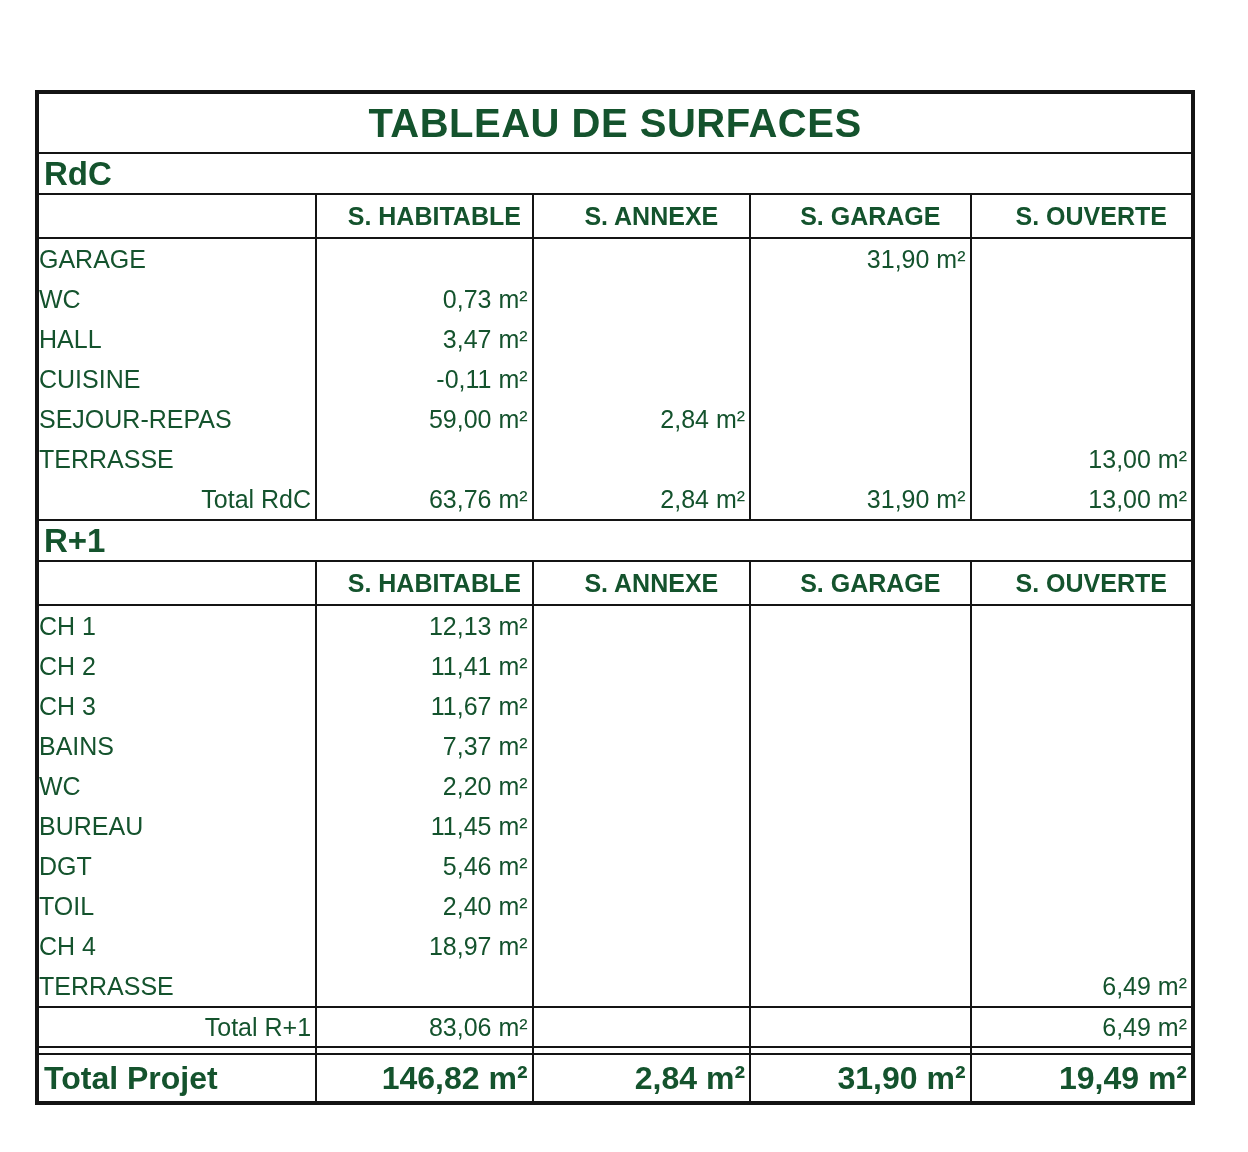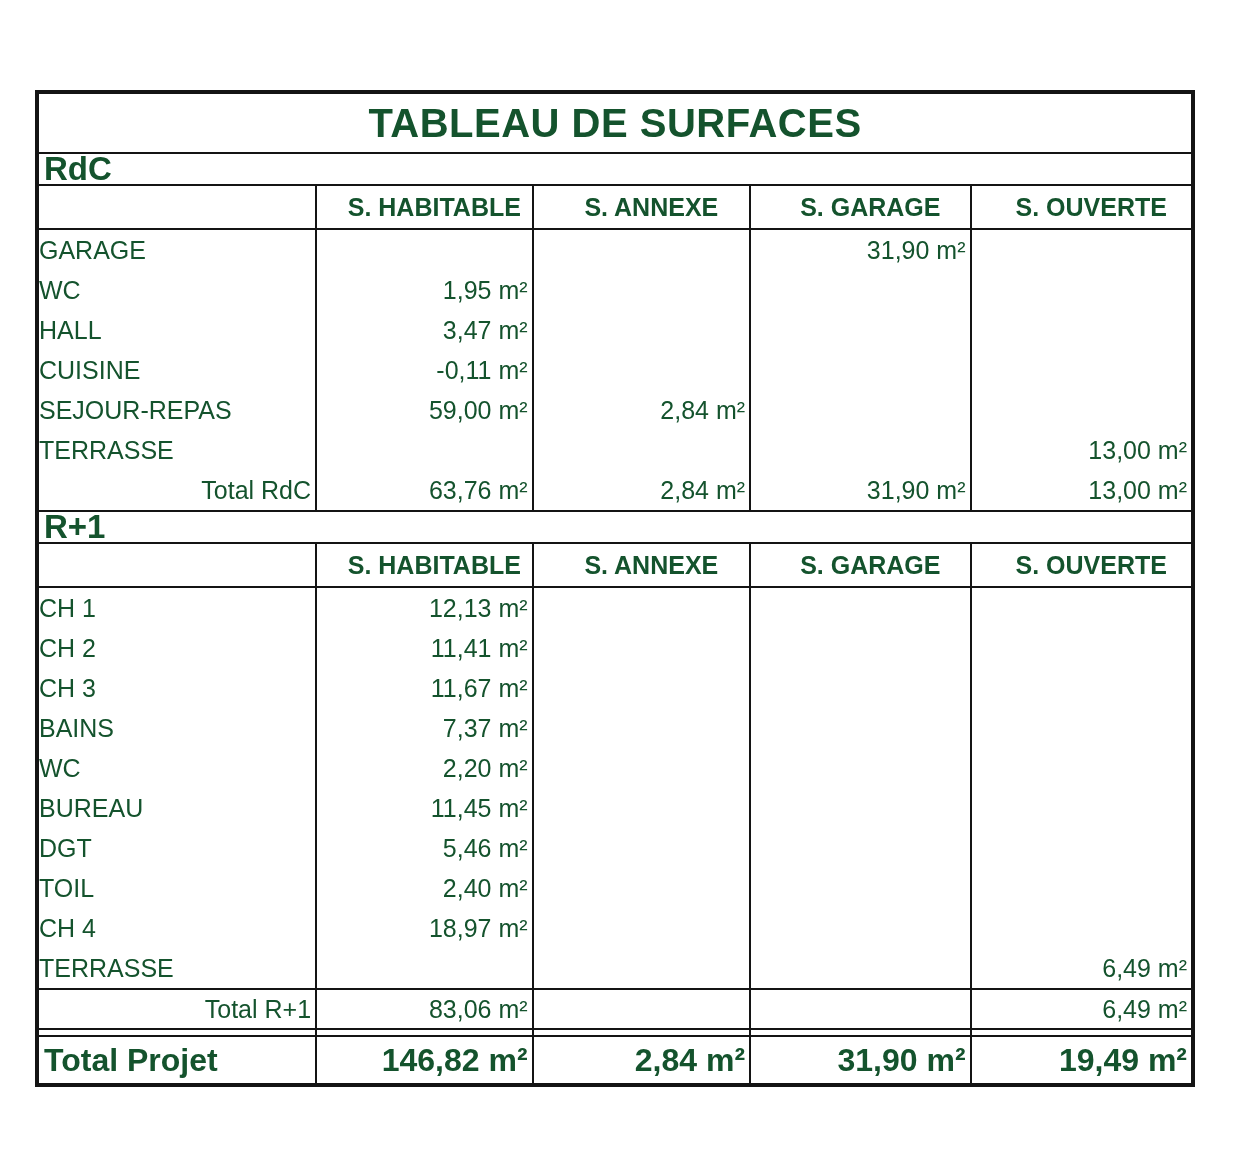--- a/index.html
+++ b/index.html
@@ -35,7 +35,7 @@
     letter-spacing: 0.5px;
   }
   .section-label-row {
-    height: 32px;
+    height: 41px;
     border-bottom: 2px solid #141414;
     display: flex;
     align-items: center;

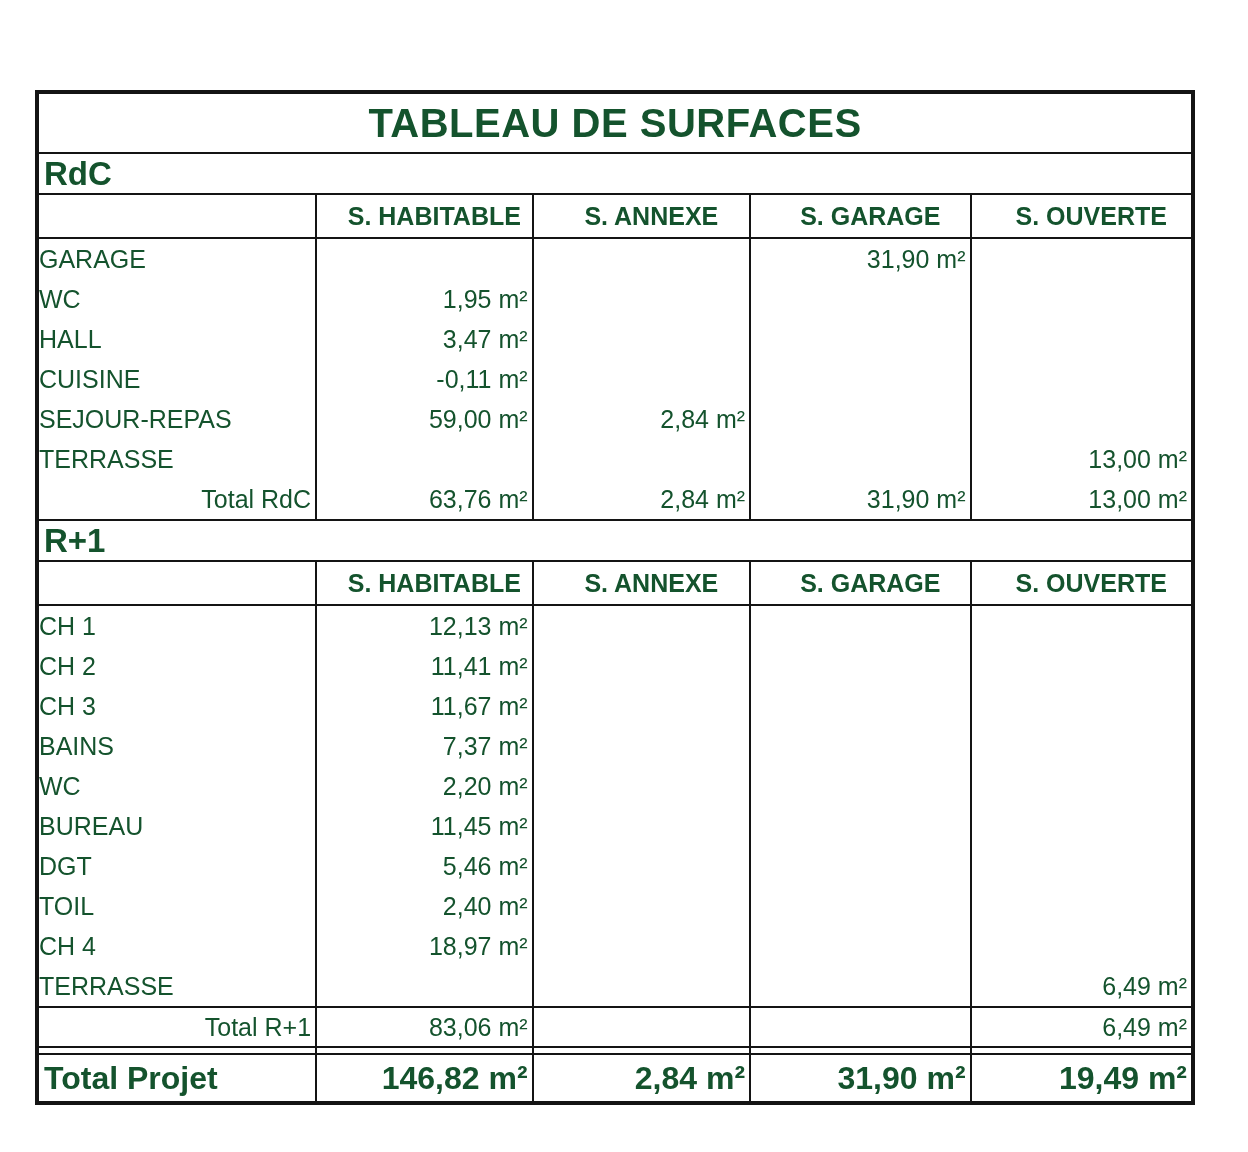--- a/index.html
+++ b/index.html
@@ -139,7 +139,7 @@
     </div>
     <div class="cols data-row">
       <div class="cell lbl">WC</div>
-      <div class="cell val">1,95 m²</div>
+      <div class="cell val">0,73 m²</div>
       <div class="cell val"></div>
       <div class="cell val"></div>
       <div class="cell val"></div>

